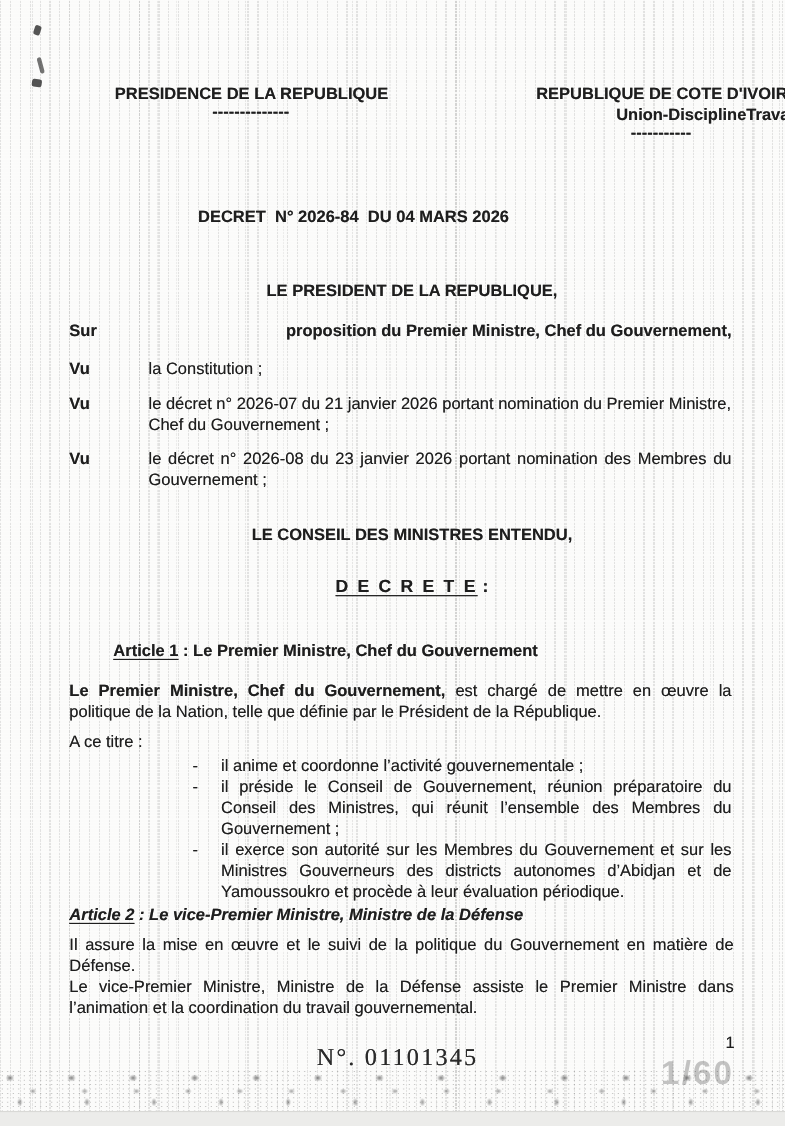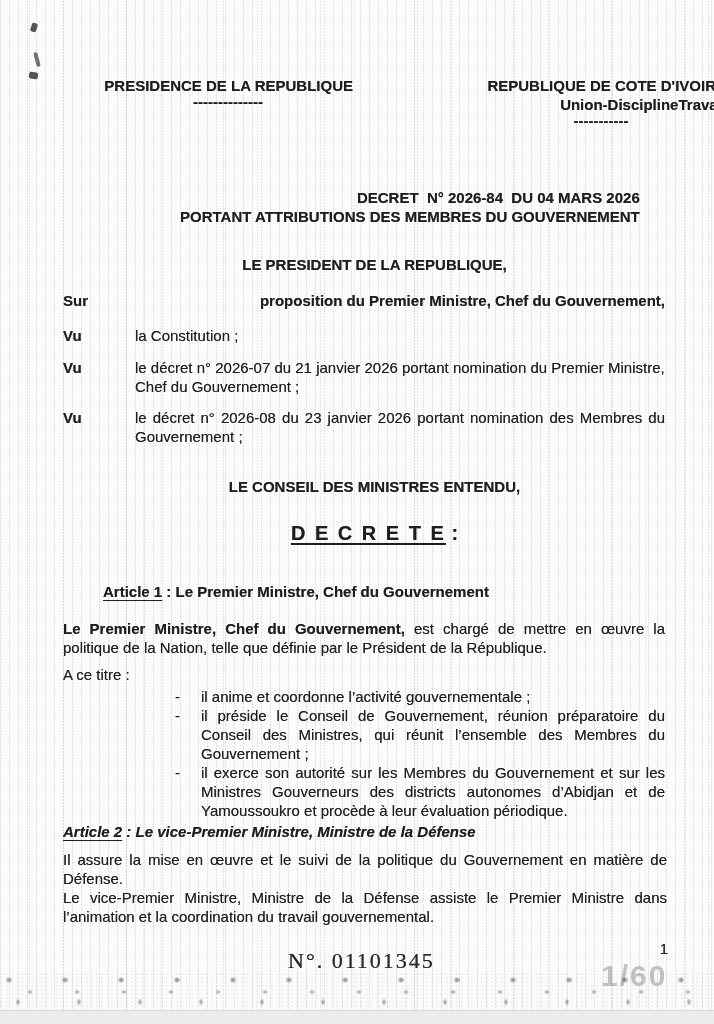--- a/index.html
+++ b/index.html
@@ -111,7 +111,6 @@
 
   <div class="abs title-block">
     <div class="b txt pre">DECRET  N° 2026-84  DU 04 MARS 2026</div>
-    <div class="b txt">PORTANT ATTRIBUTIONS DES MEMBRES DU GOUVERNEMENT</div>
   </div>
 
   <div class="abs center-band salutation b txt">LE PRESIDENT DE LA REPUBLIQUE,</div>

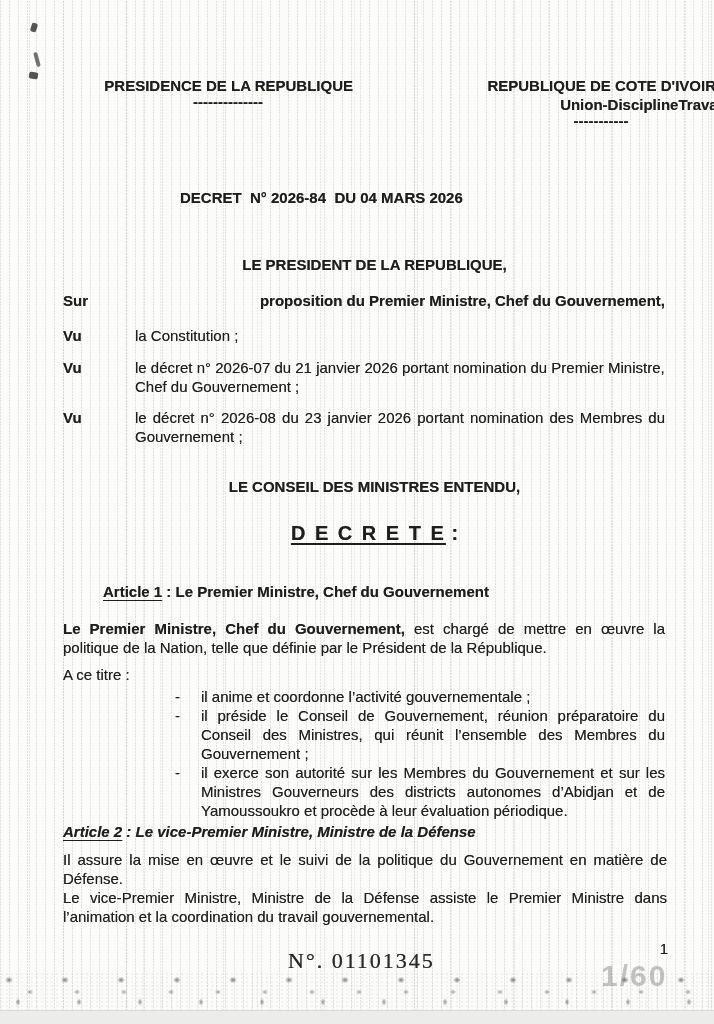--- a/index.html
+++ b/index.html
@@ -41,7 +41,7 @@
   .vr0{ top:291px; } .vr1{ top:326px; } .vr2{ top:358px; } .vr3{ top:408px; }
 
   .council{ top:477px; }
-  .decrete{ top:524px; font-size:20px; }
+  .decrete{ top:524px; font-size:16px; }
   .decrete .u{ letter-spacing:2px; }
 
   .art-head{ left:63px; }

